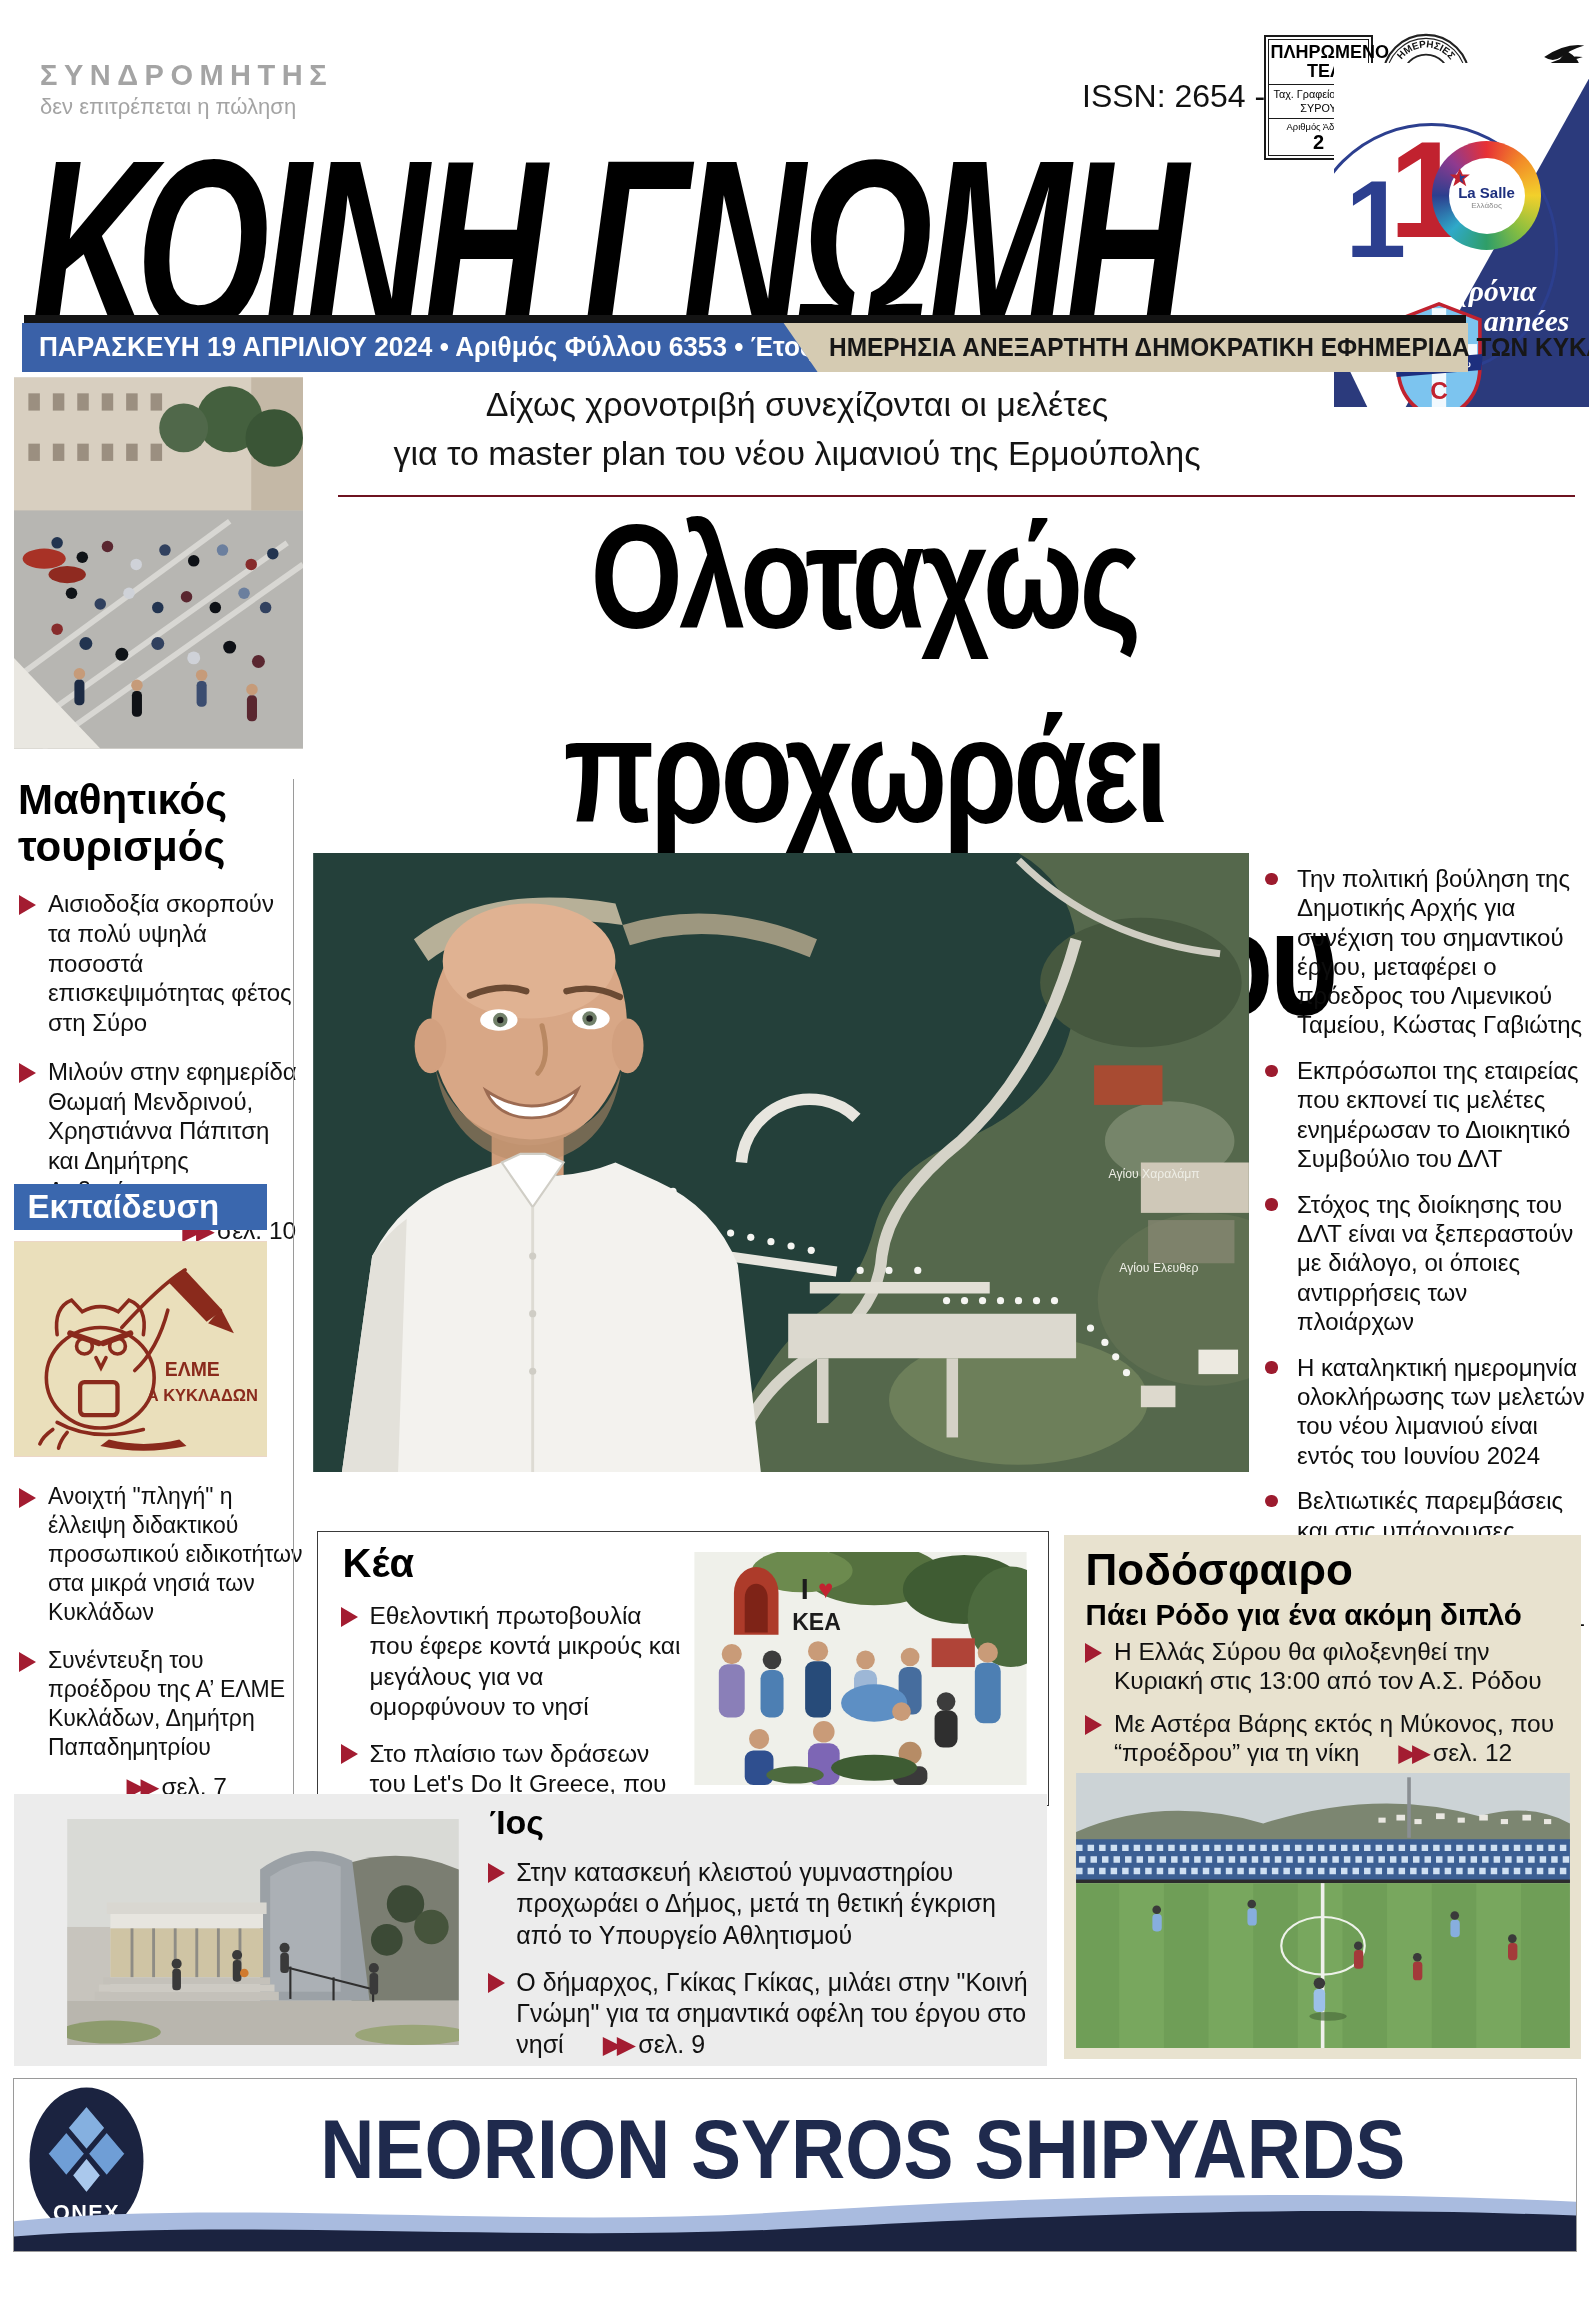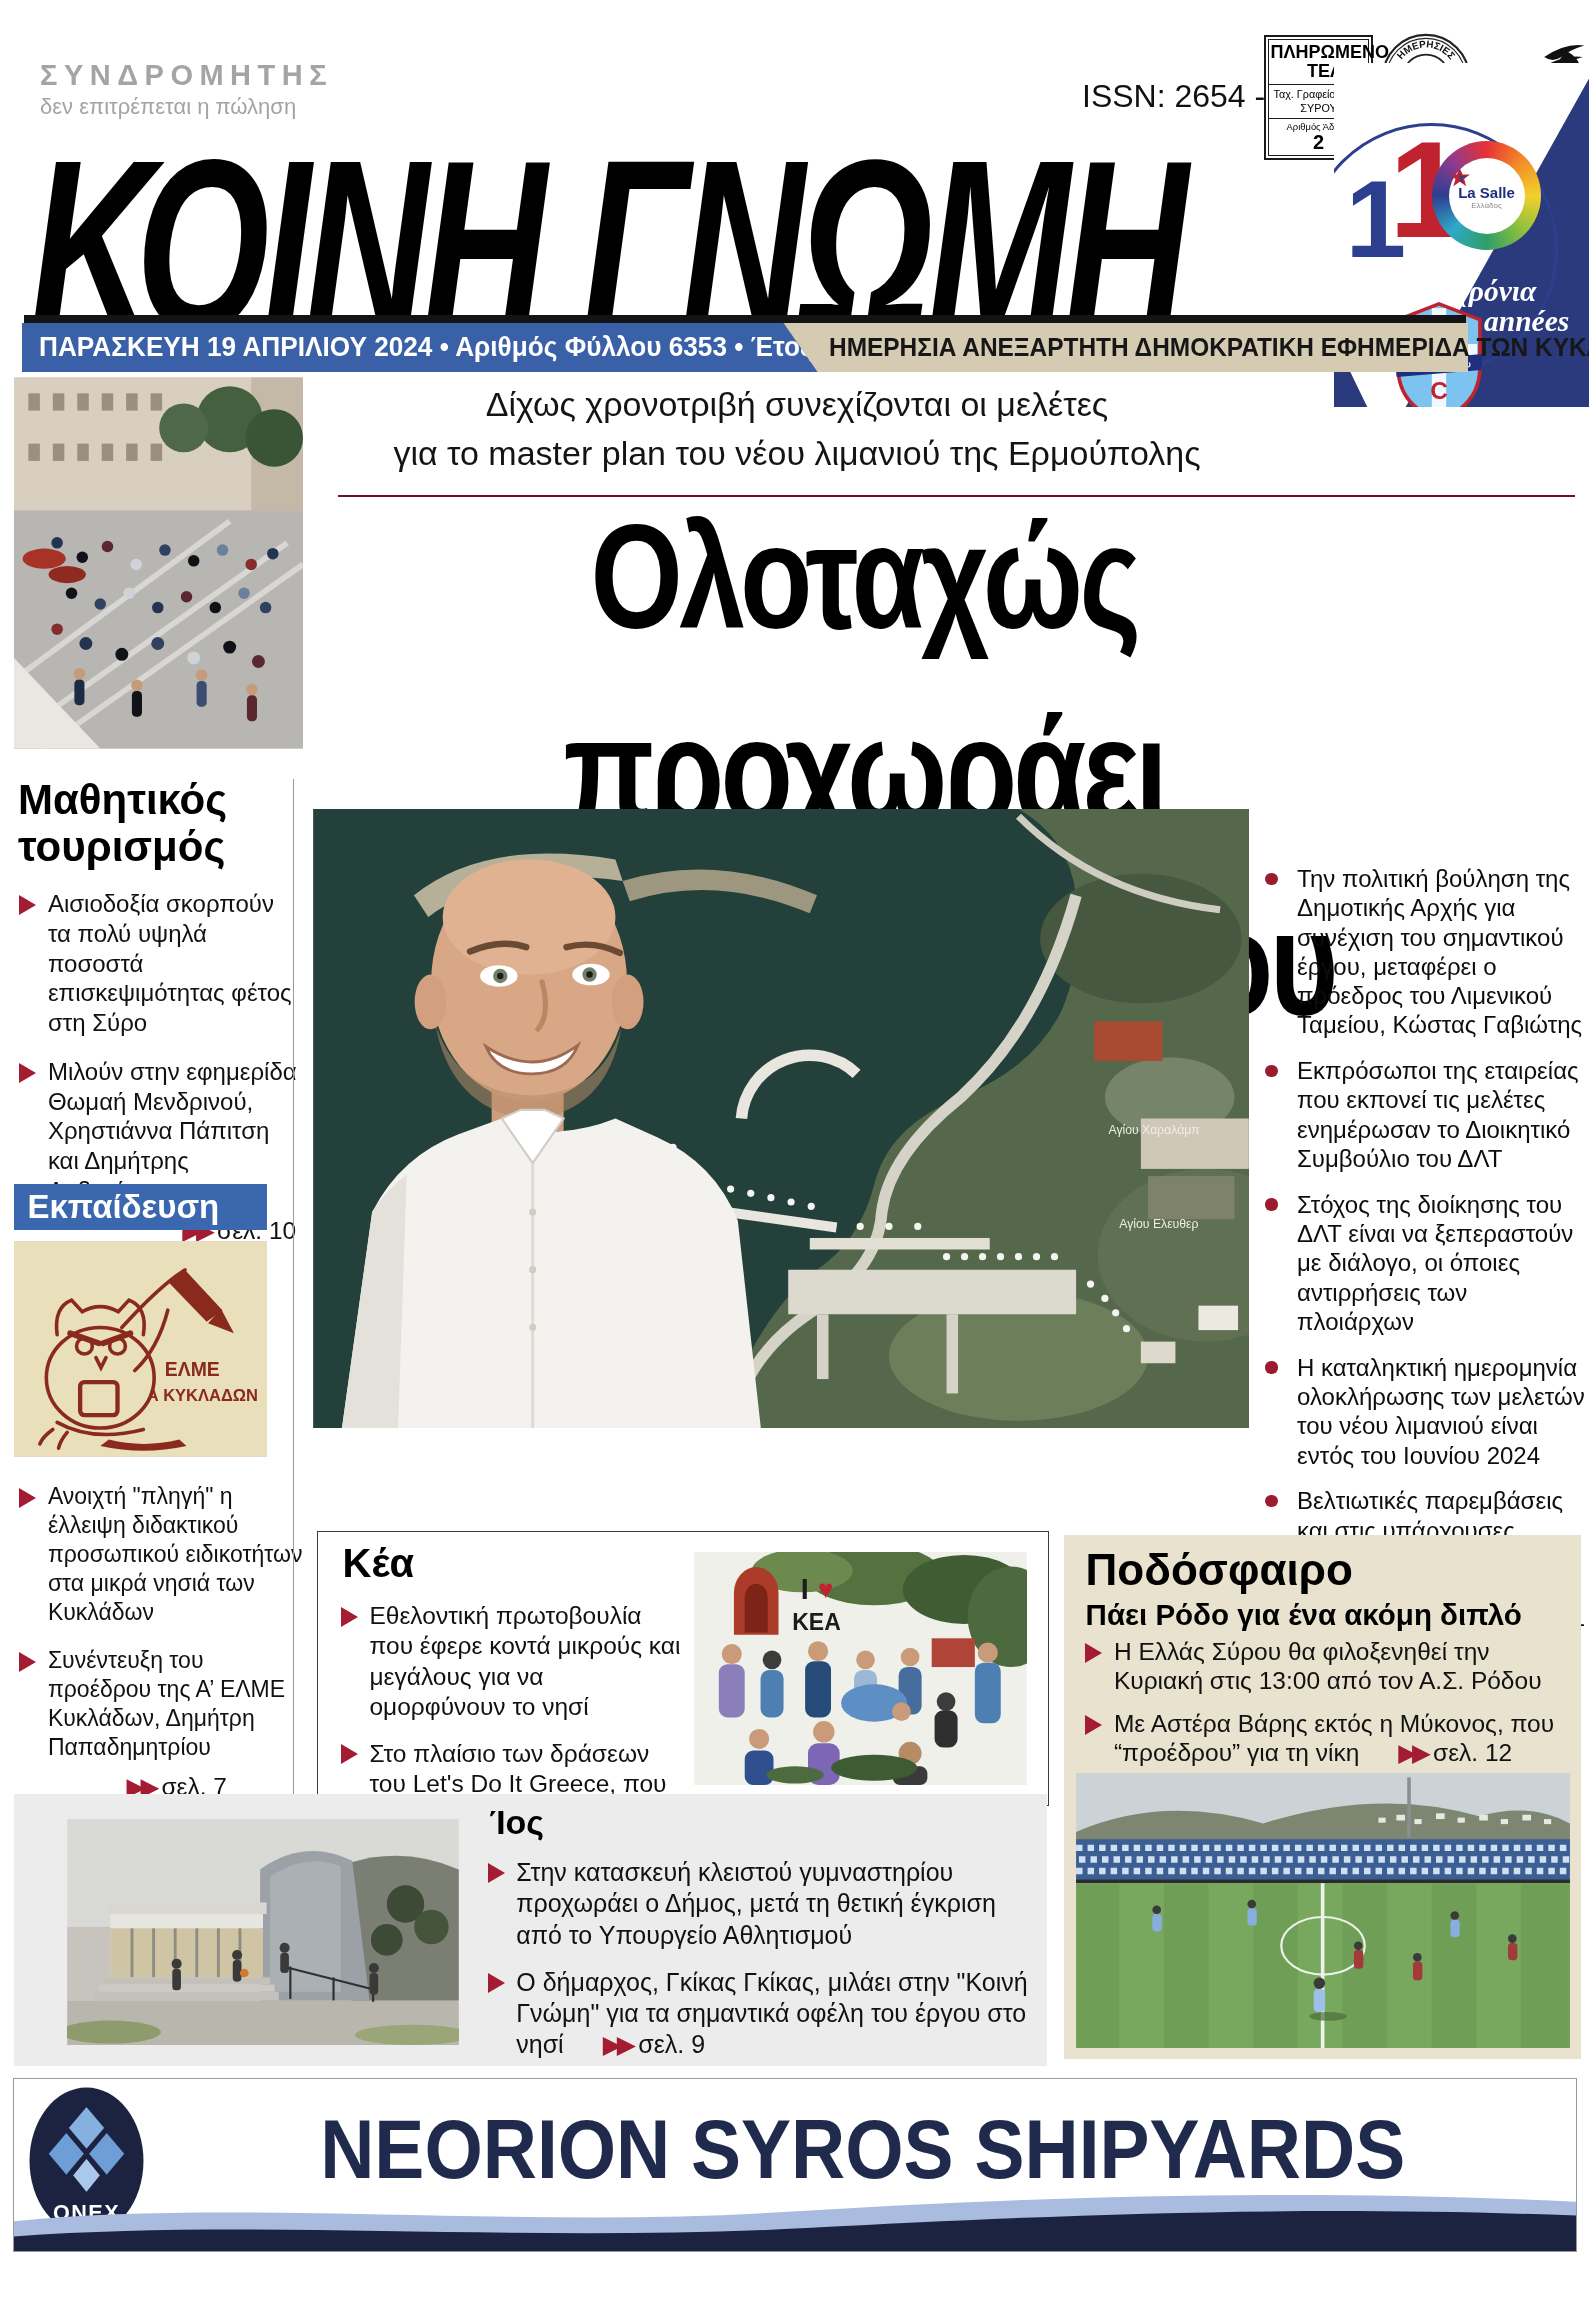--- a/index.html
+++ b/index.html
@@ -64,7 +64,7 @@
 
   
   .photo1 { left:14.4px;  top:377px;  width:289px;  height:372px; }
-  .photo2 { left:313px; top:809px; width:936px; height:656px; }
+  .photo2 { left:313px; top:853px; width:936px; height:656px; }
   svg { display:block; }
 
   

